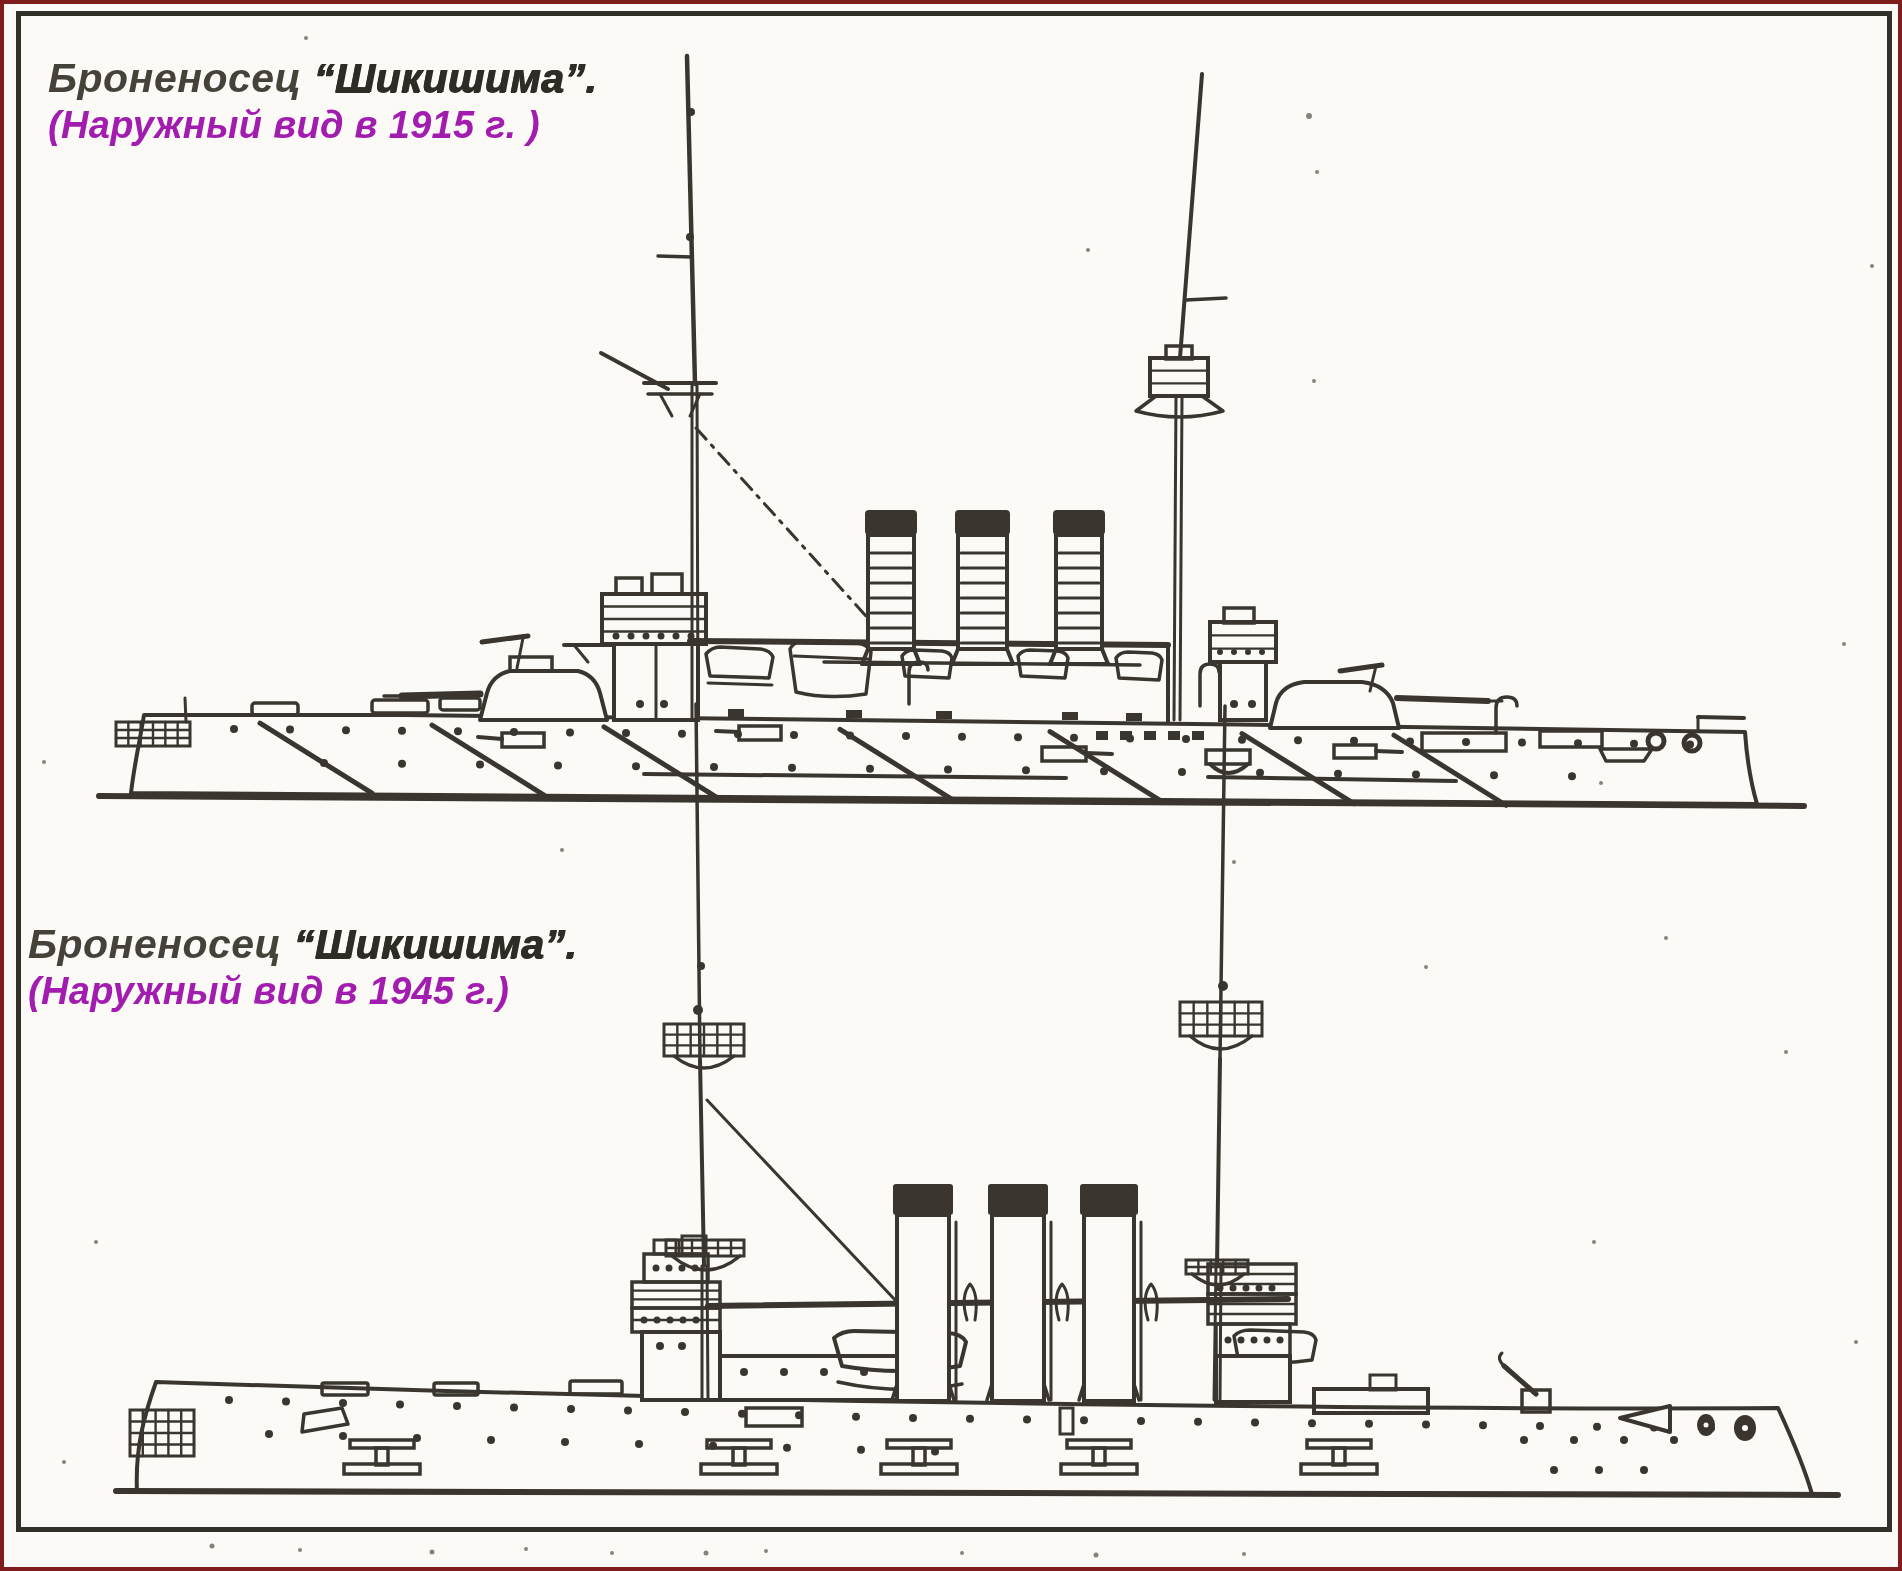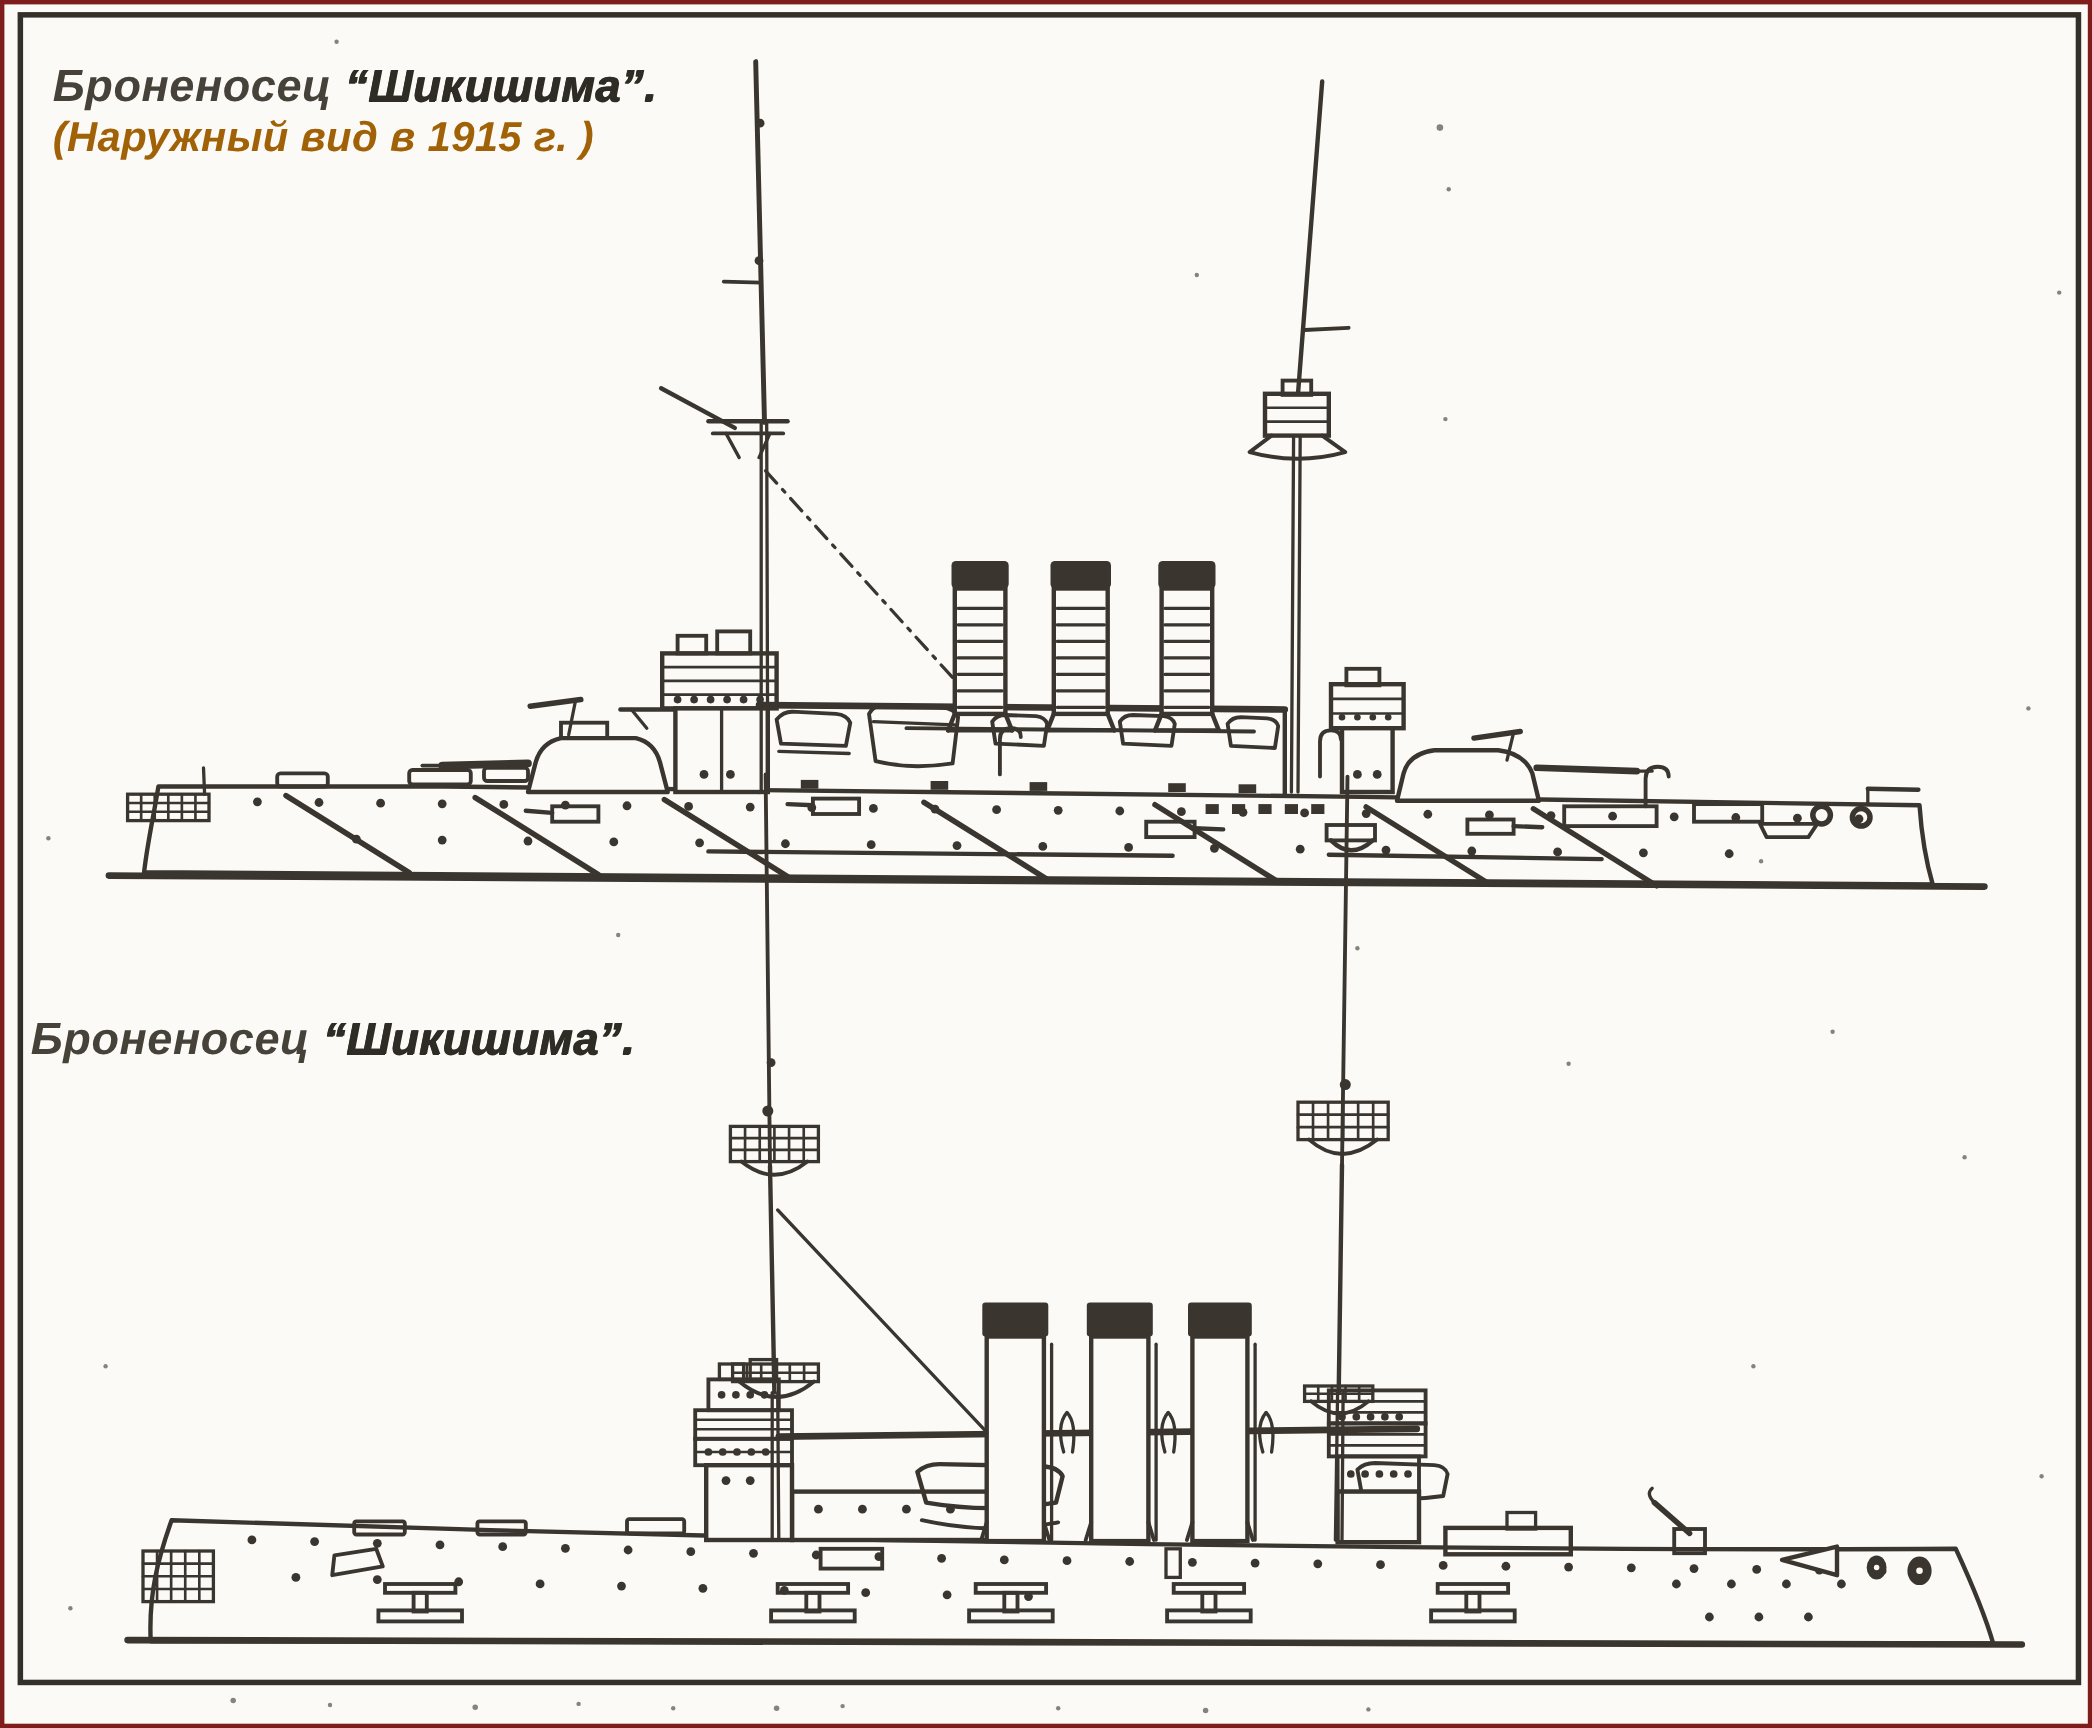--- a/index.html
+++ b/index.html
@@ -19,7 +19,7 @@
   .cap-line1{font-size:41px;line-height:49px;font-weight:700;color:#46423a;
     letter-spacing:.5px;white-space:nowrap;}
   .shipname{color:#2f2b25;text-shadow:1.2px 0 0 currentColor,0 .7px 0 currentColor;}
-  .cap-line2{font-size:38px;line-height:45px;font-weight:700;color:#a16207;
+  .cap-line2{font-size:38px;line-height:45px;font-weight:700;color:#a21caf;
     letter-spacing:.3px;white-space:nowrap;}
 </style>
 </head>

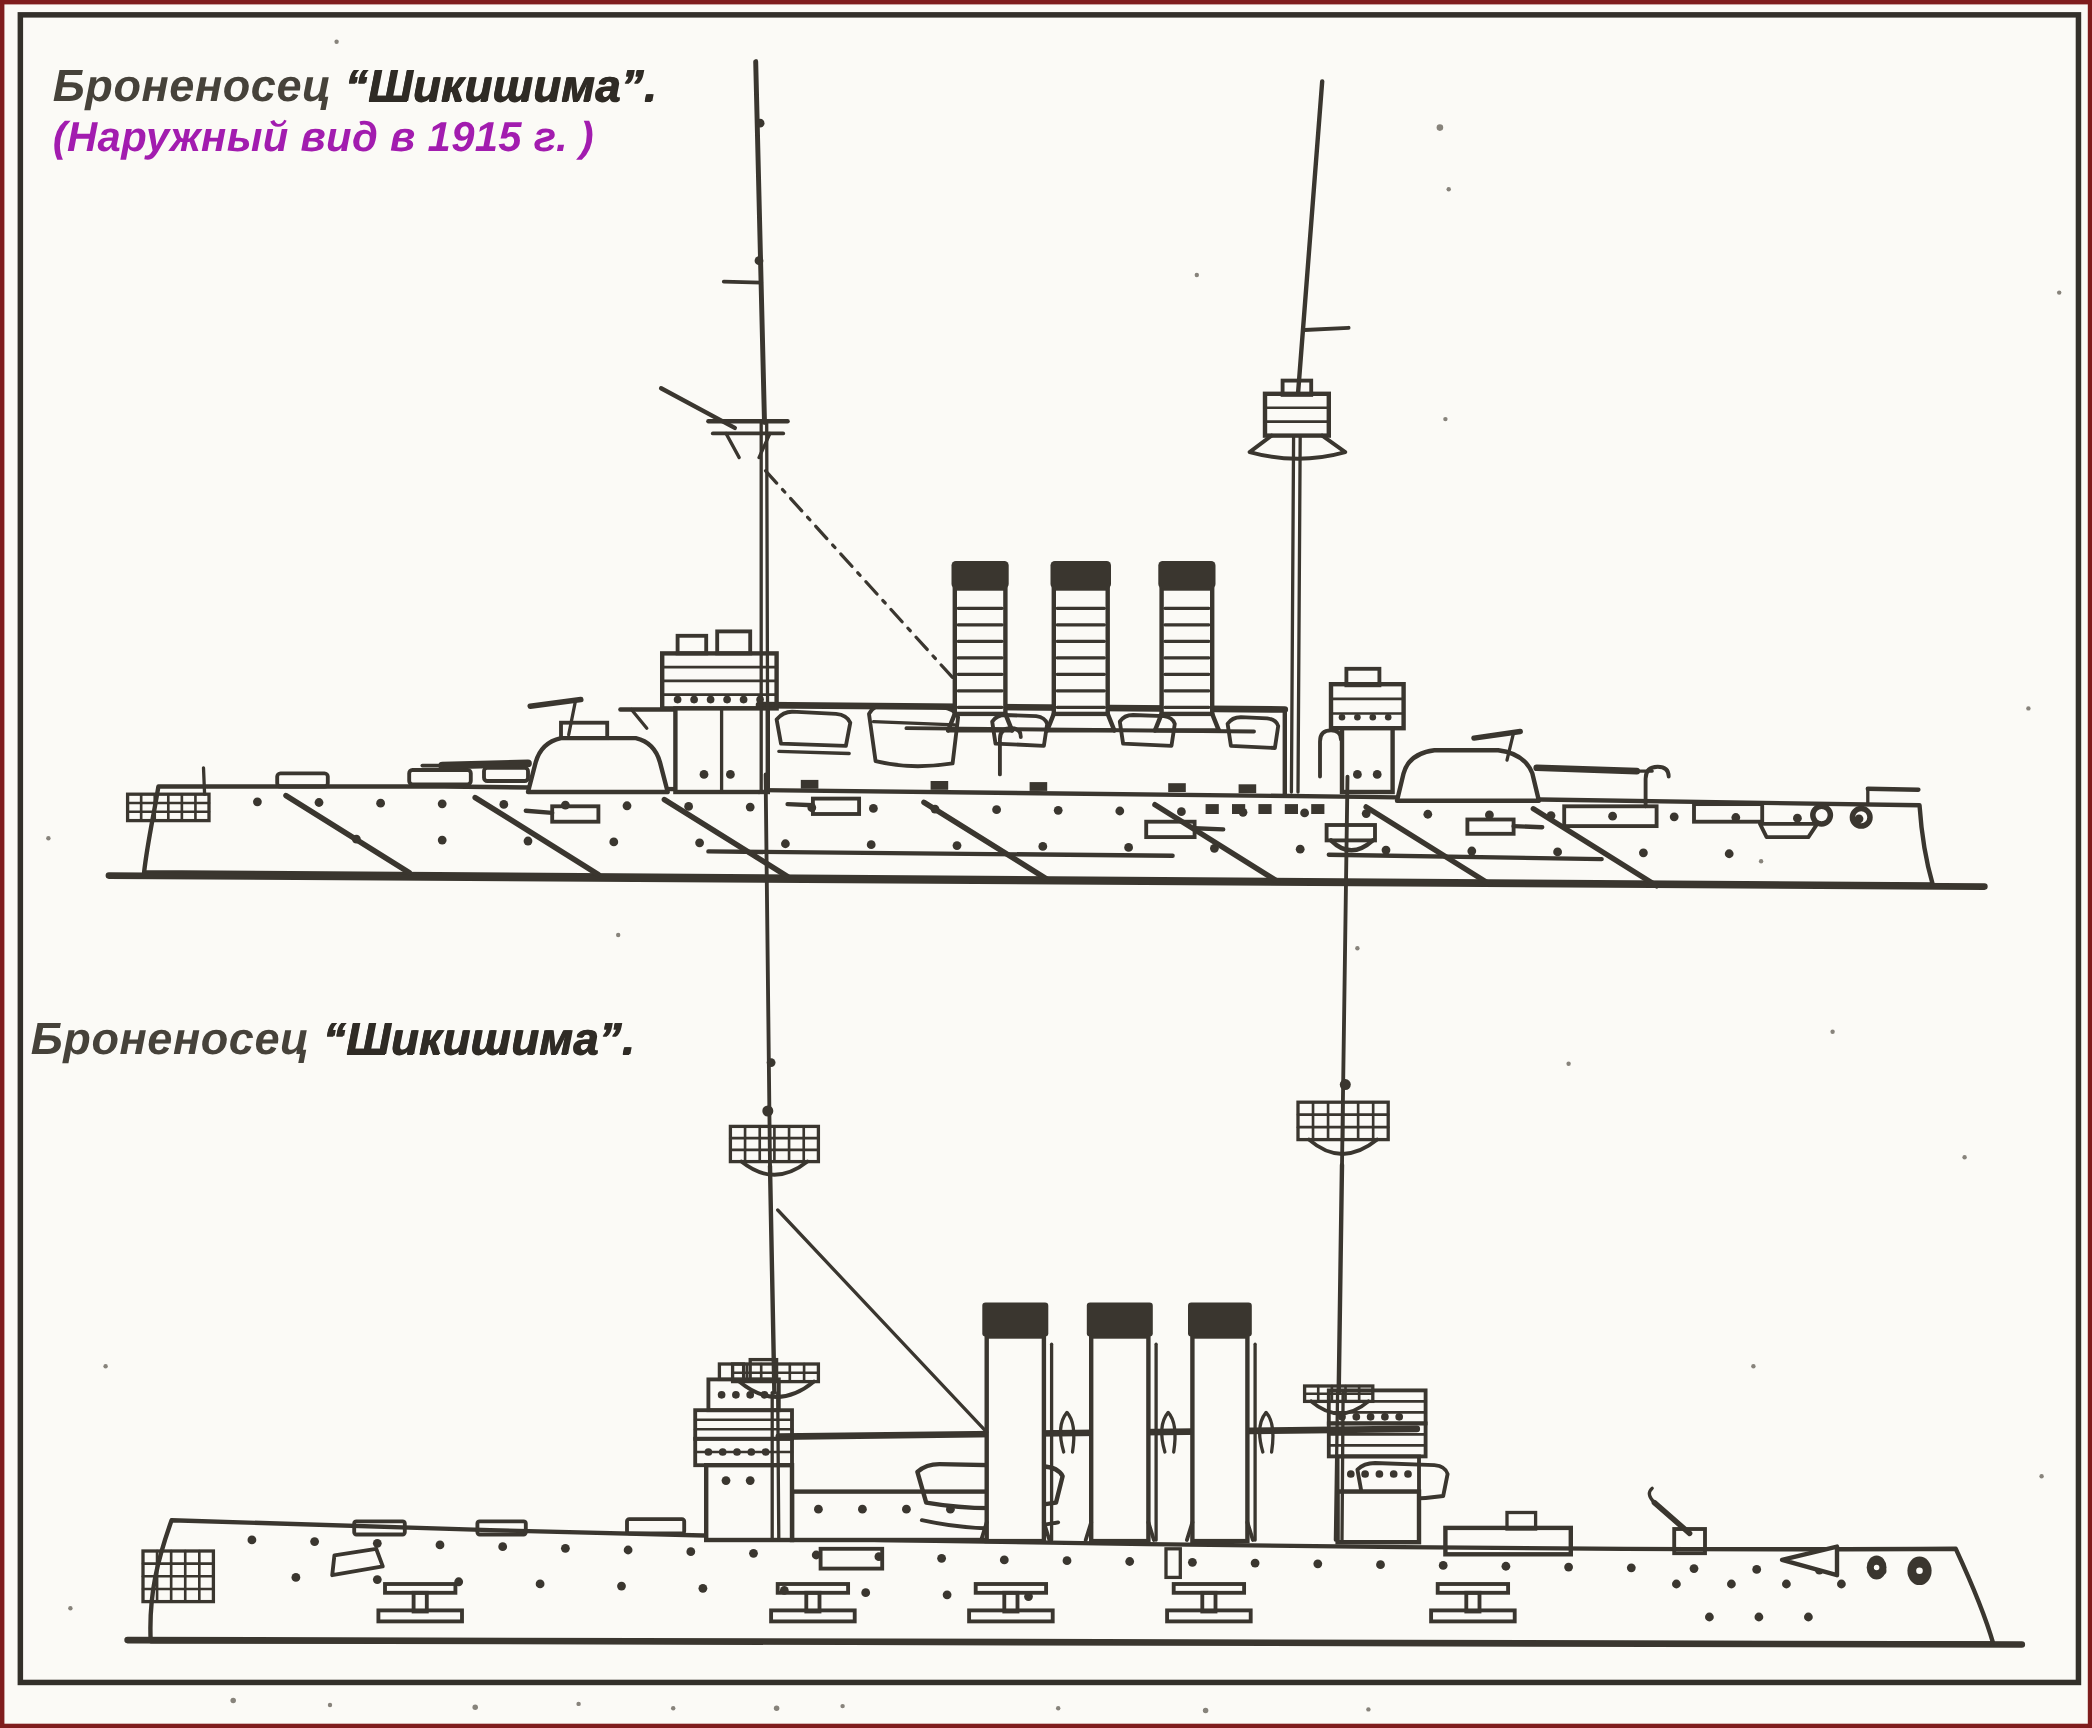--- a/index.html
+++ b/index.html
@@ -35,6 +35,7 @@
 
   <figcaption class="cap-1945">
     <div class="cap-line1"><span>Броненосец</span> <span class="shipname">“Шикишима”.</span></div>
+    <div class="cap-line2">(Наружный вид в 1945 г.)</div>
   </figcaption>
 
   <svg id="art" viewBox="0 0 1902 1571">

